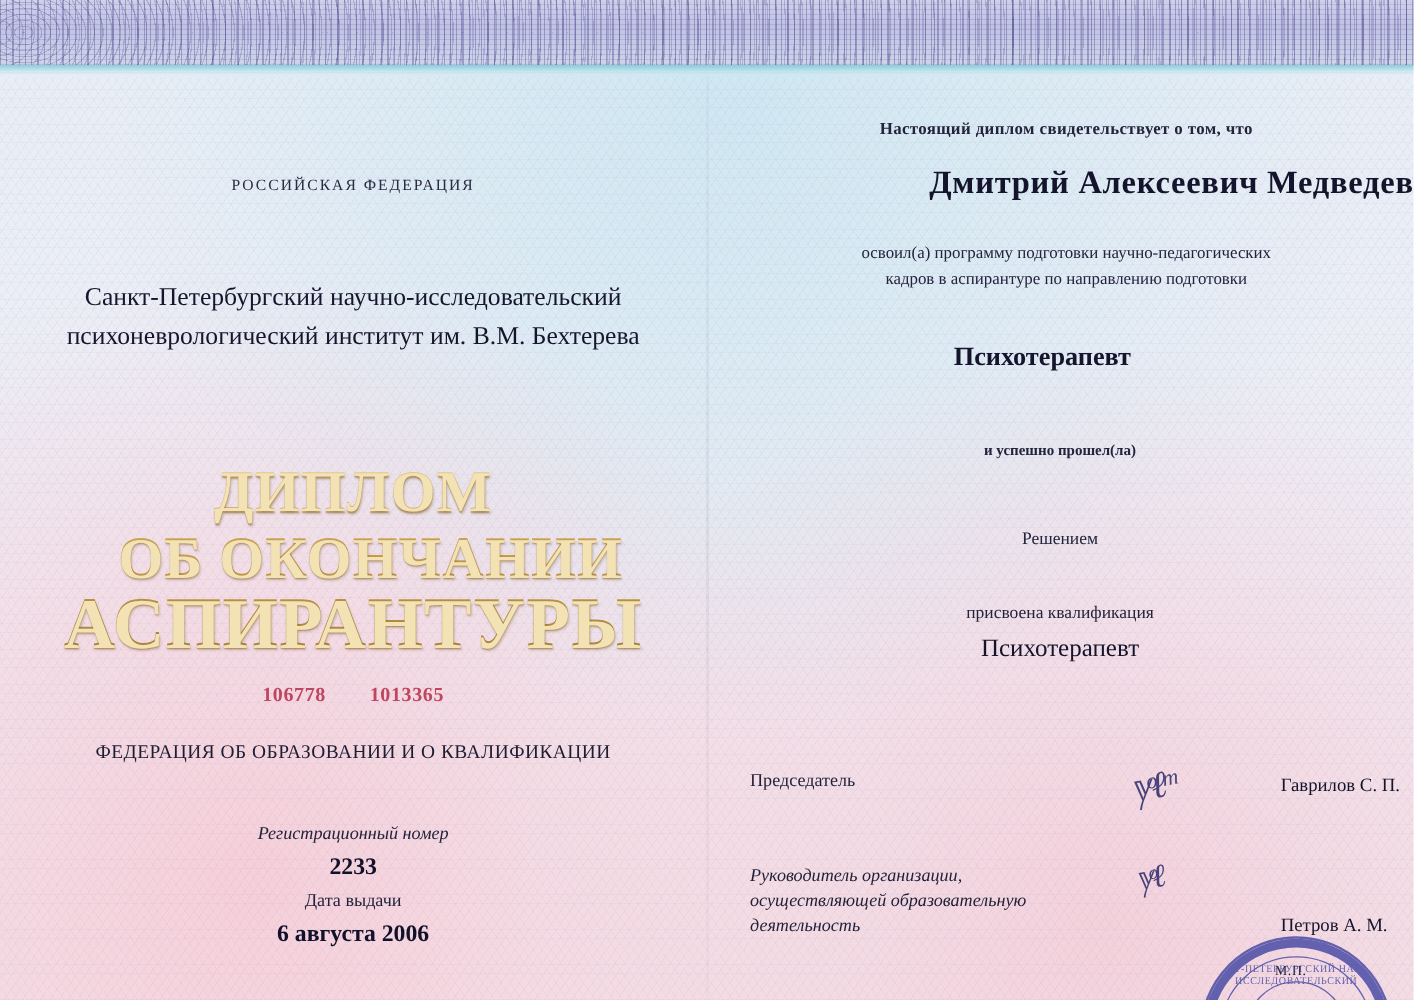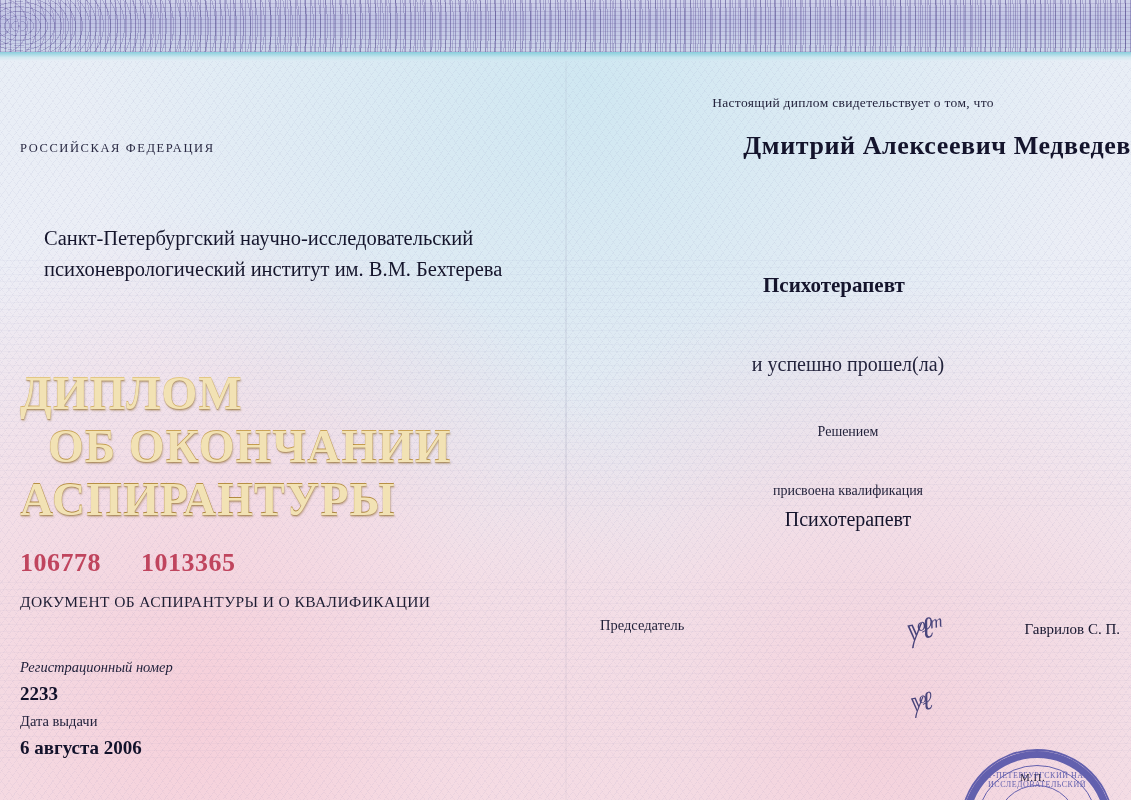--- a/index.html
+++ b/index.html
@@ -183,6 +183,7 @@
     font-size: 13.5px;
     letter-spacing: 0.3px;
     color: #23233c;
+    font-weight: bold;
   }
   .r-name {
     position: absolute;

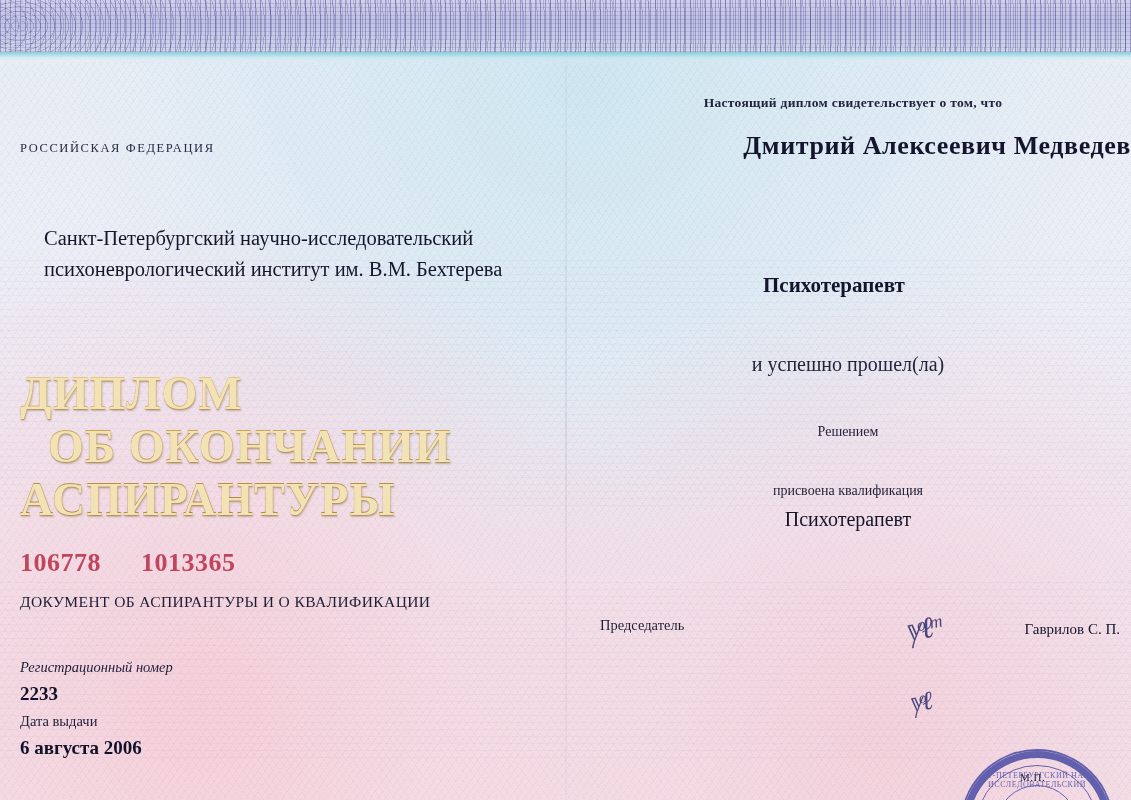--- a/index.html
+++ b/index.html
@@ -86,8 +86,7 @@
     position: absolute;
     top: 61px; left: 0;
     width: 565px; height: 739px;
-    text-align: left;
-    margin-left: 20px;
+    text-align: center;
   }
   .rf-line {
     position: absolute;

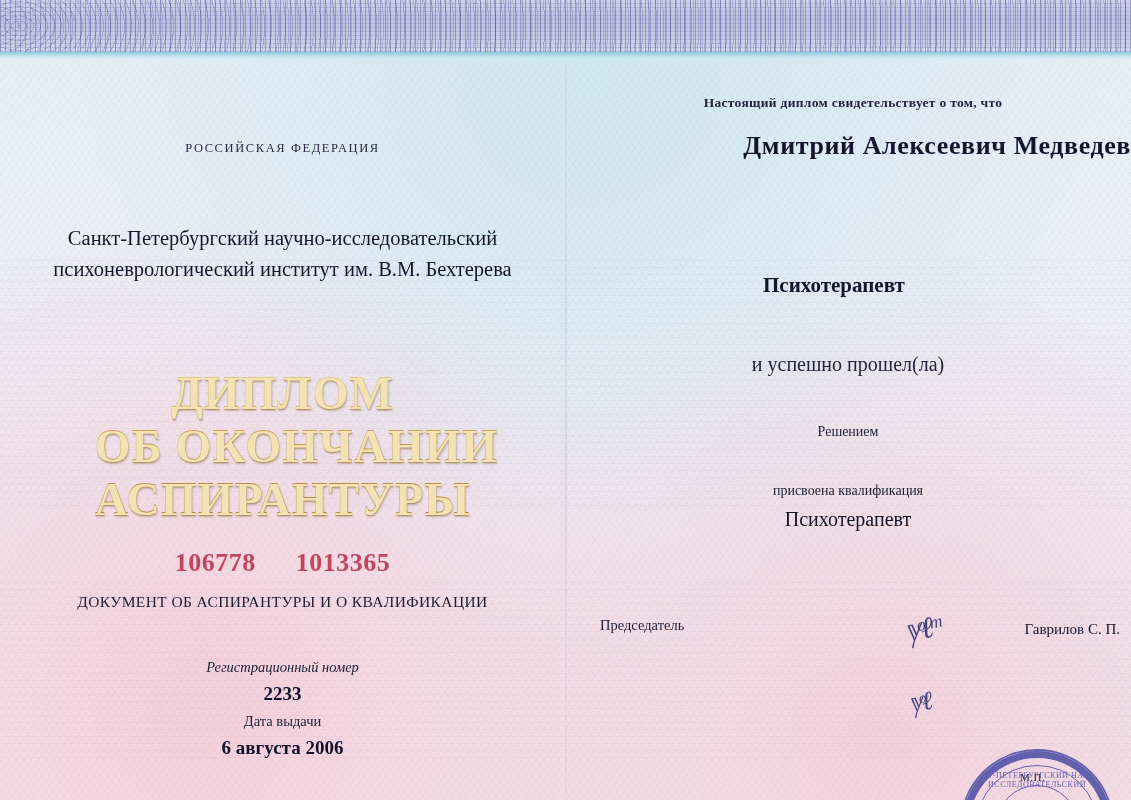--- a/index.html
+++ b/index.html
@@ -377,6 +377,10 @@
 
     <div class="r-name">Дмитрий Алексеевич Медведев</div>
 
+    <div class="r-prog">
+      <div>освоил(а) программу подготовки научно-педагогических</div>
+      <div>кадров в аспирантуре по направлению подготовки</div>
+    </div>
 
     <div class="r-direction">Психотерапевт</div>
 

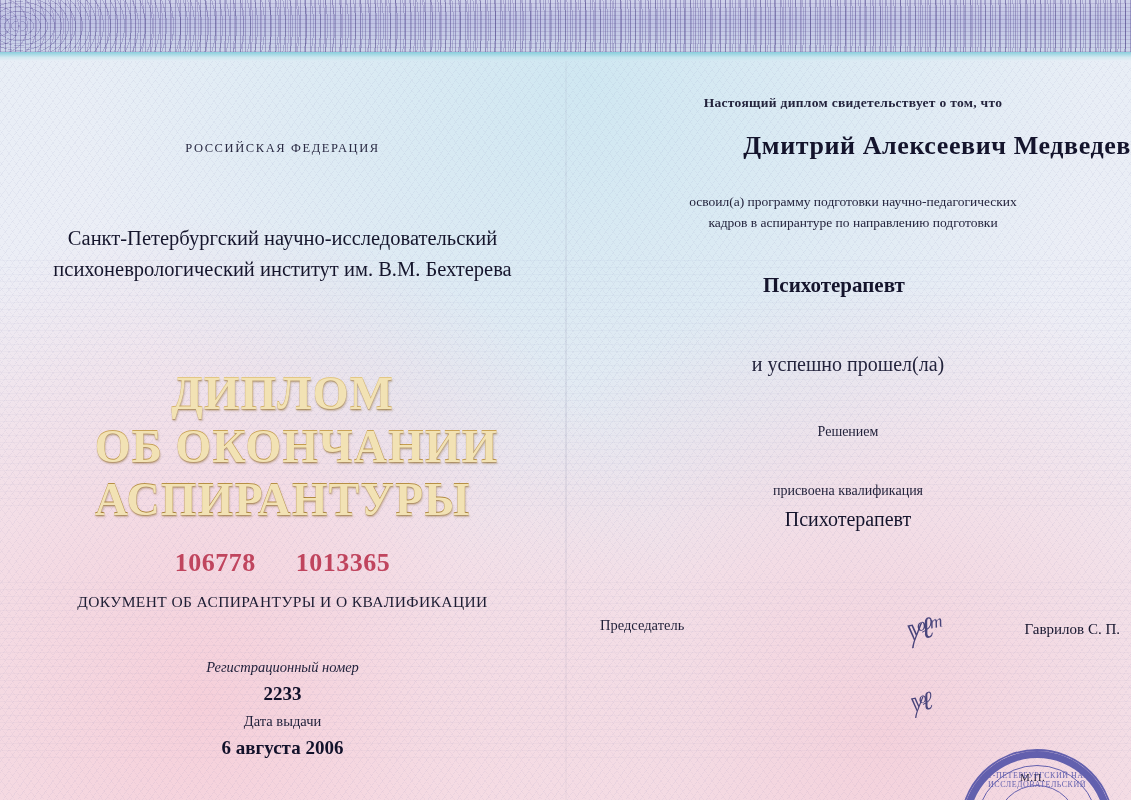--- a/index.html
+++ b/index.html
@@ -212,8 +212,9 @@
   .r-passed {
     position: absolute;
     top: 292px; left: 0; right: 0;
-    font-size: 20px;
-    color: #23233c;
+    font-size: 12px;
+    color: #23233c;
+    font-weight: bold;
   }
   .r-decision {
     position: absolute;

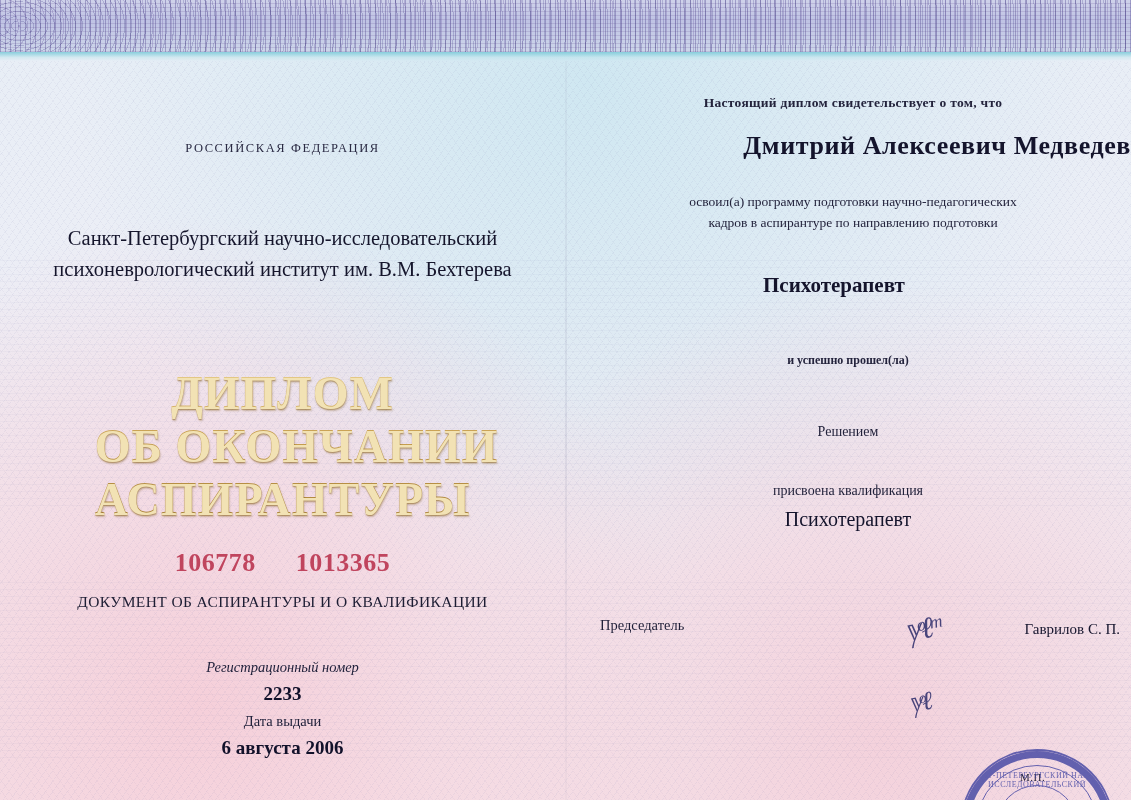--- a/index.html
+++ b/index.html
@@ -123,7 +123,7 @@
   .diploma-title span { display: block; }
   .t1 { font-size: 46px; }
   .t2 { font-size: 46px; padding-left: 28px; }
-  .t3 { font-size: 46px; }
+  .t3 { font-size: 57px; }
 
   .serials {
     position: absolute;

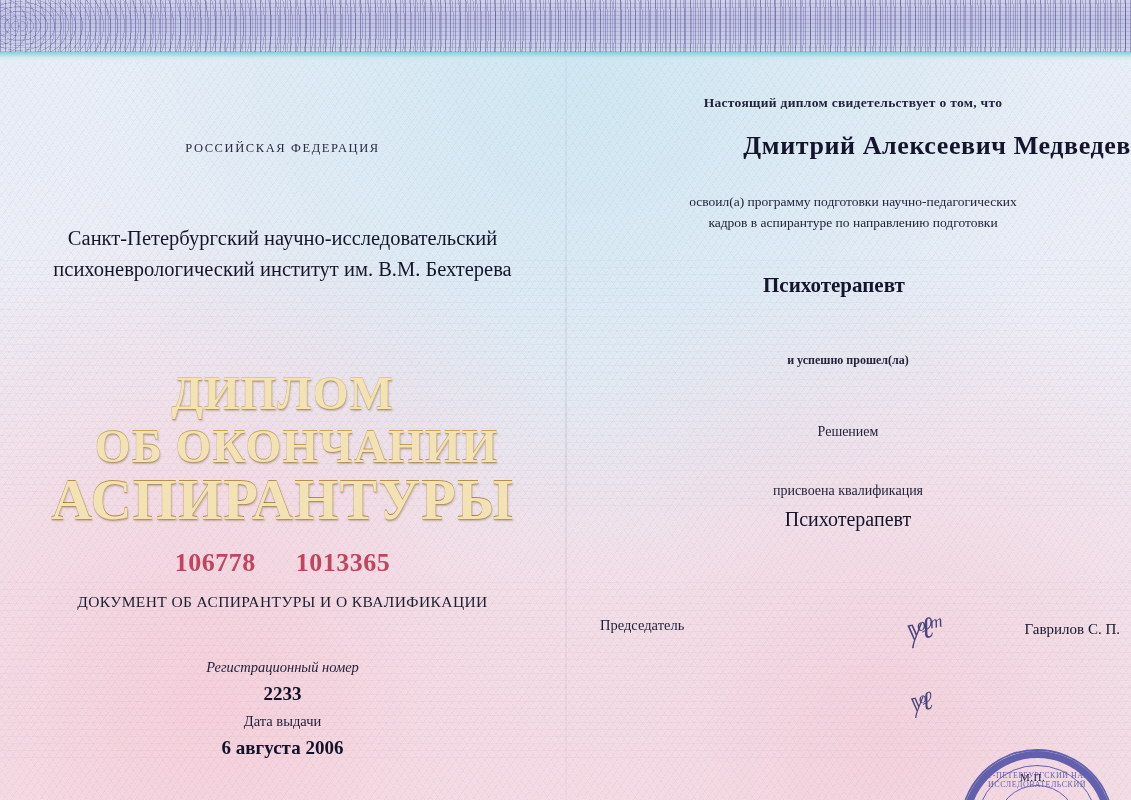--- a/index.html
+++ b/index.html
@@ -129,7 +129,7 @@
     position: absolute;
     top: 487px; left: 0; right: 0;
     font-weight: 700;
-    font-size: 26px;
+    font-size: 16px;
     letter-spacing: 0.5px;
     color: #c0455e;
   }

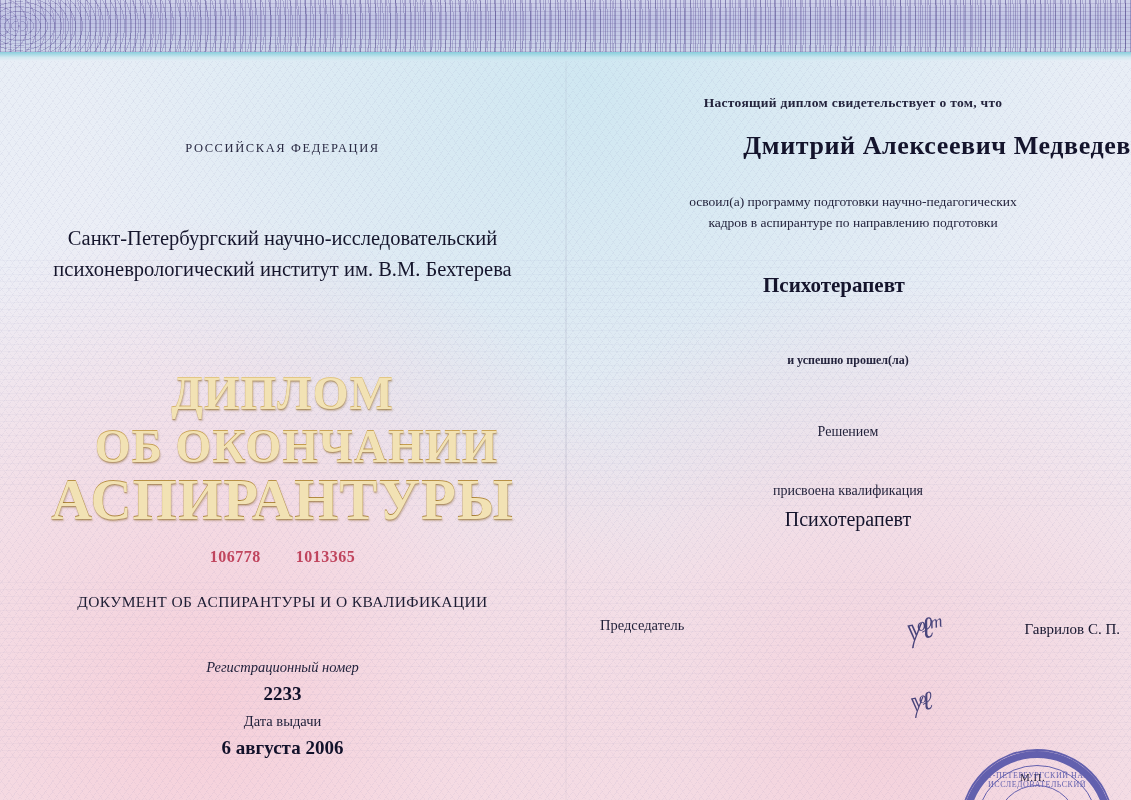--- a/index.html
+++ b/index.html
@@ -363,7 +363,7 @@
       <span>1013365</span>
     </div>
 
-    <div class="doc-sub">ДОКУМЕНТ ОБ АСПИРАНТУРЫ И О КВАЛИФИКАЦИИ</div>
+    <div class="doc-sub">ФЕДЕРАЦИЯ ОБ ОБРАЗОВАНИИ И О КВАЛИФИКАЦИИ</div>
 
     <div class="reg-label">Регистрационный номер</div>
     <div class="reg-value">2233</div>

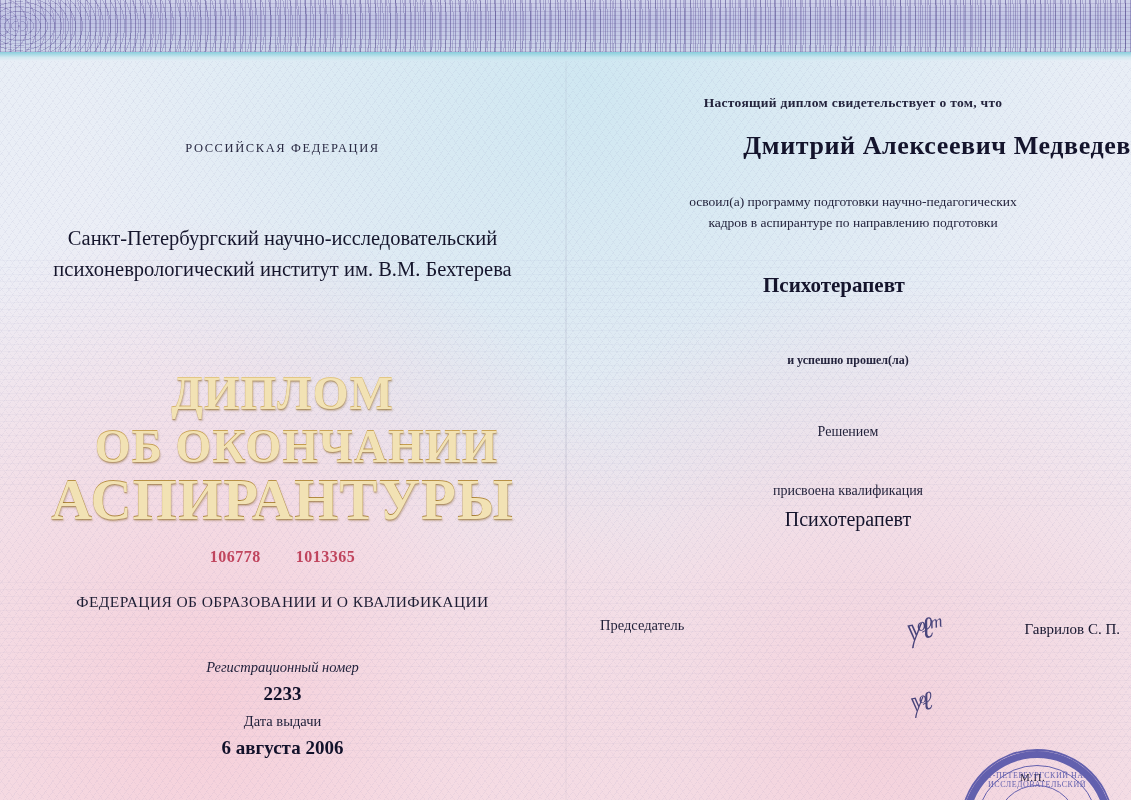--- a/index.html
+++ b/index.html
@@ -398,6 +398,14 @@
     </div>
     <div class="scribble s1">ℽᵒℓᵐ</div>
 
+    <div class="sig-row sig-head">
+      <span class="sig-role italic">
+        <span>Руководитель организации,</span><br>
+        <span>осуществляющей образовательную</span><br>
+        <span>деятельность</span>
+      </span>
+      <span class="sig-name head">Петров А. М.</span>
+    </div>
     <div class="scribble s2">ℽᵒℓ</div>
 
     <div class="mp">М.П.</div>

